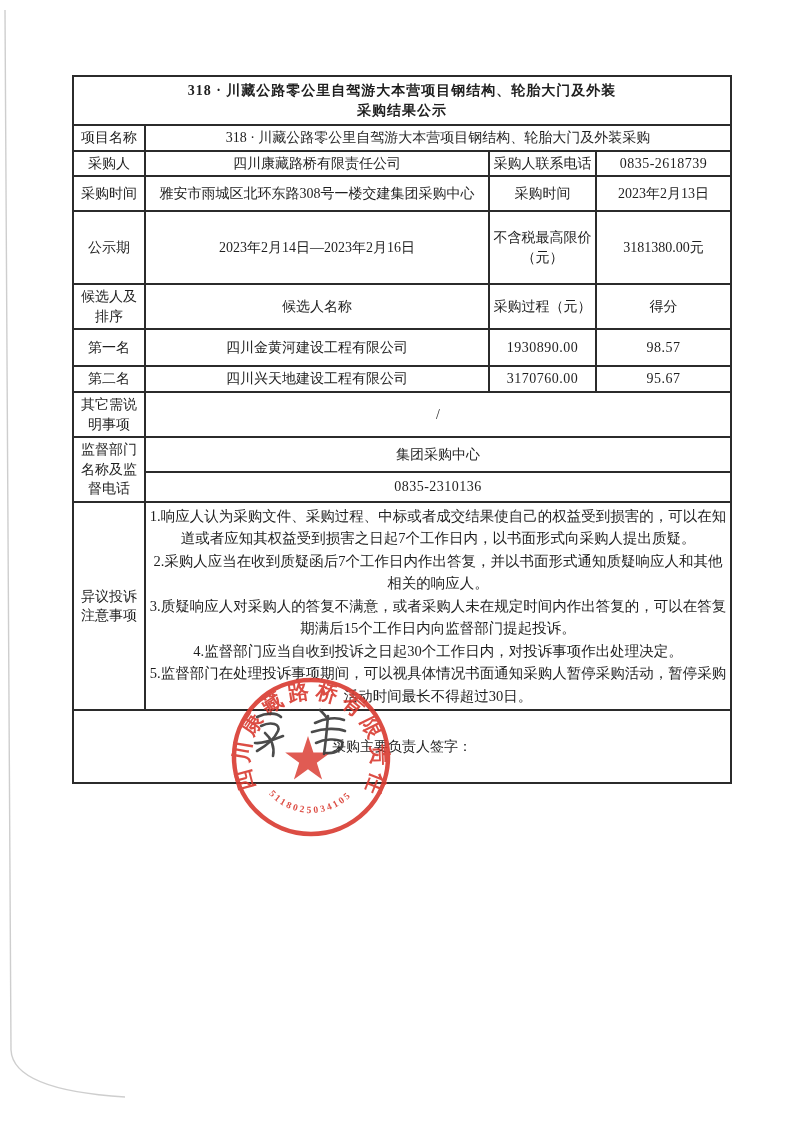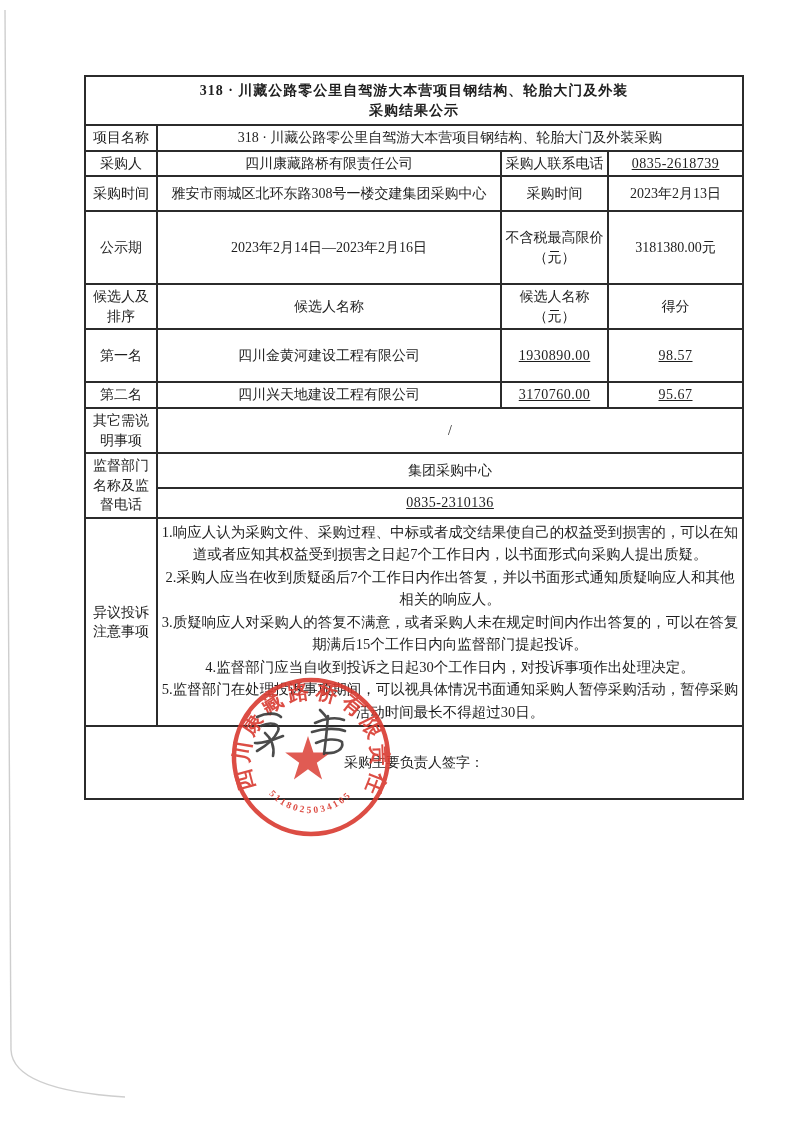--- a/index.html
+++ b/index.html
@@ -11,7 +11,7 @@
   .page-edge { position:absolute; left:0; top:0; pointer-events:none; }
 
   table.doc {
-    position:absolute; left:84px; top:75px; width:658px;
+    position:absolute; left:72px; top:75px; width:658px;
     border-collapse:collapse; table-layout:fixed;
   }
   table.doc td {

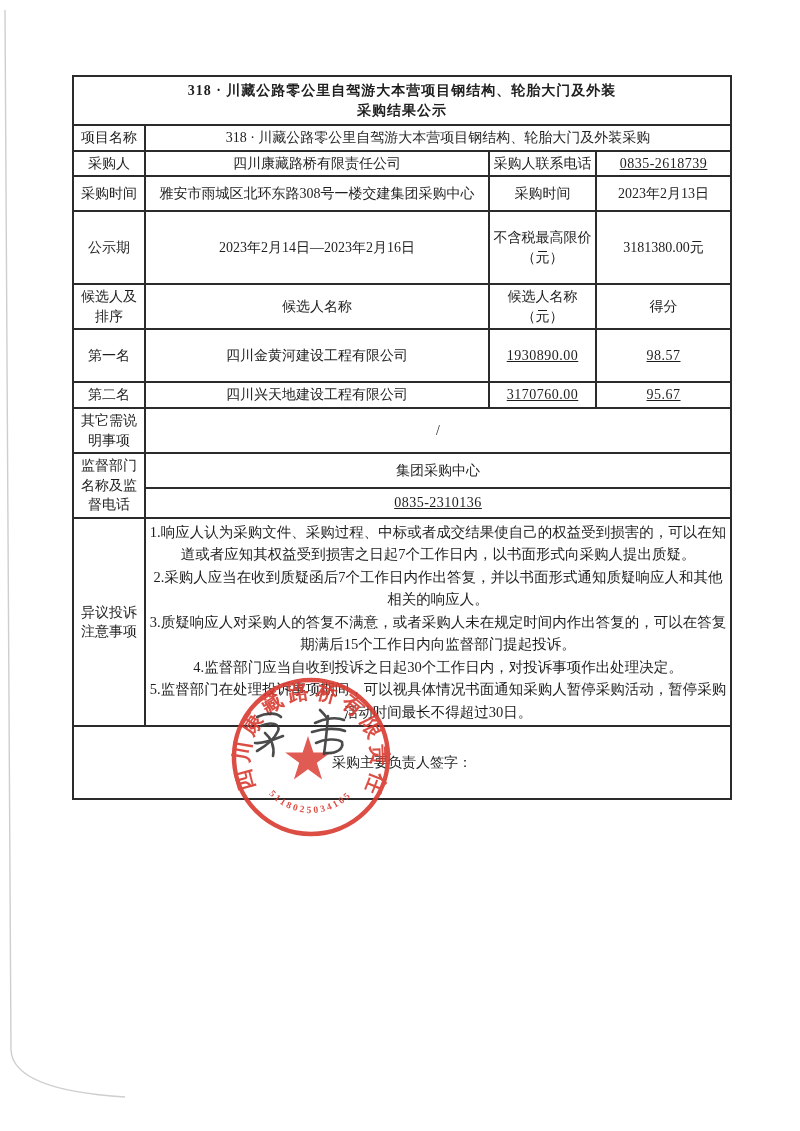--- a/index.html
+++ b/index.html
@@ -25,7 +25,7 @@
   td.notes-cell { text-align:left; padding:6px 8px 6px 5px; }
   .notes-cell div { font-size:14.5px; line-height:22.5px; }
   td.sign-cell { text-align:left; padding-left:12px; font-size:14.5px; }
-  .num { letter-spacing:0.5px;text-decoration:underline; }
+  .num { letter-spacing:0.5px; }
 
   .seal-svg { position:absolute; left:209px; top:655px; pointer-events:none; z-index:5; }
   .seal-text { font-family:"Liberation Serif","DejaVu Serif",serif; font-weight:600; }

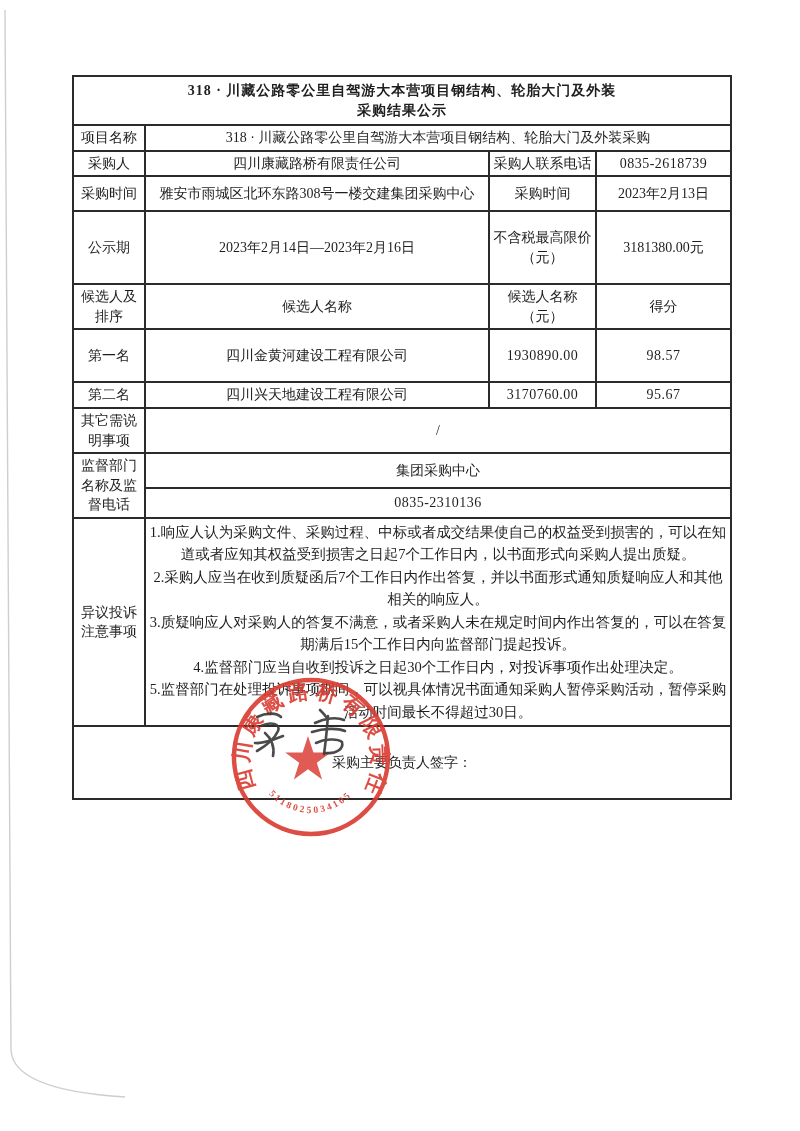--- a/index.html
+++ b/index.html
@@ -84,7 +84,7 @@
     <tr style="height:40px">
       <td>候选人及排序</td>
       <td>候选人名称</td>
-      <td>候选人名称（元）</td>
+      <td>采购过程（元）</td>
       <td>得分</td>
     </tr>
 

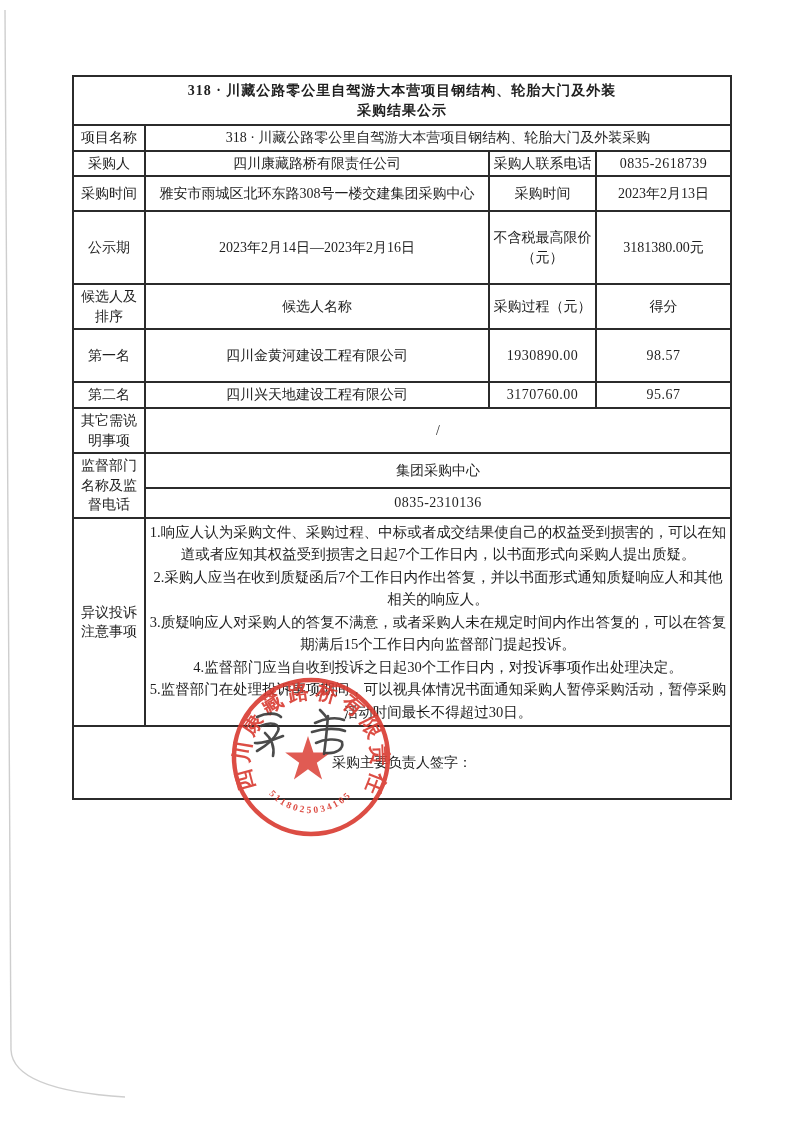--- a/index.html
+++ b/index.html
@@ -88,7 +88,7 @@
       <td>得分</td>
     </tr>
 
-    <tr style="height:53px">
+    <tr style="height:37px">
       <td>第一名</td>
       <td>四川金黄河建设工程有限公司</td>
       <td class="num">1930890.00</td>

